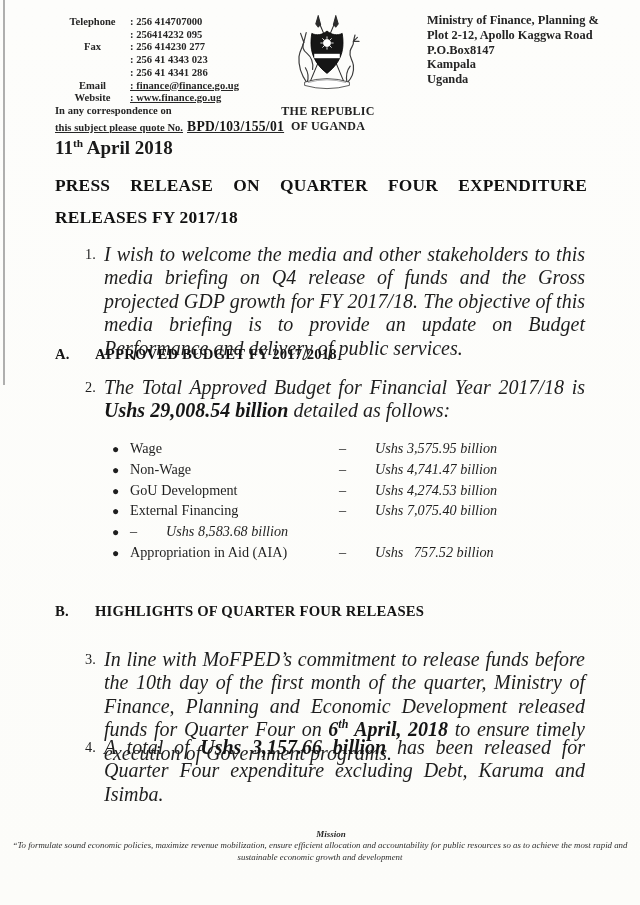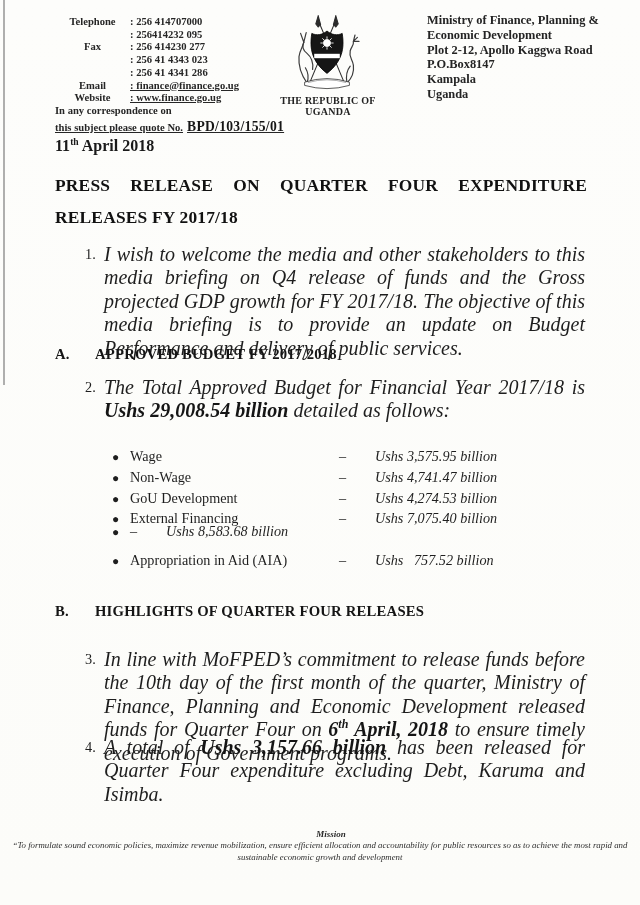--- a/index.html
+++ b/index.html
@@ -148,7 +148,6 @@
 
   <div class="lh-right">
     <div>Ministry of Finance, Planning &amp;</div>
-    <div>Economic Development</div>
     <div>Plot 2-12, Apollo Kaggwa Road</div>
     <div>P.O.Box8147</div>
     <div>Kampala</div>

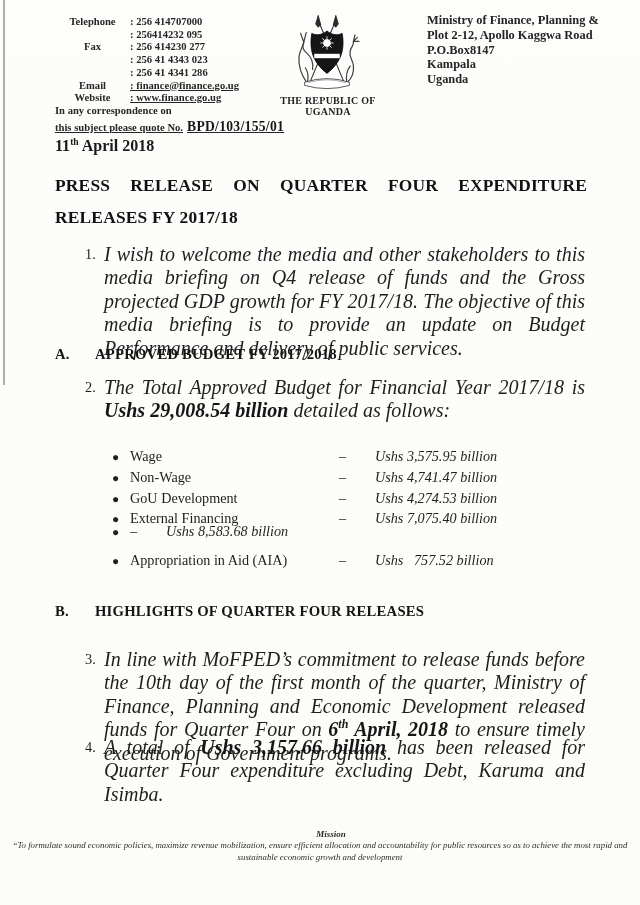--- a/index.html
+++ b/index.html
@@ -22,8 +22,8 @@
   .ref { font-size:13.6px; letter-spacing:.3px; margin-left:4px; color:#161616; }
 
   .emblem { position:absolute; left:286px; top:15px; width:82px; height:80px; }
-  .emblem-cap { position:absolute; left:272px; top:95px; width:112px; text-align:center;
-    font-size:10px; font-weight:bold; letter-spacing:.25px; color:#222; }
+  .emblem-cap { position:absolute; left:272px; top:104px; width:112px; text-align:center;
+    font-size:12px; font-weight:bold; letter-spacing:.25px; color:#222; }
 
   .lh-right { position:absolute; left:427px; top:13px; width:205px;
     font-size:12.4px; font-weight:bold; line-height:14.8px; color:#242424; }

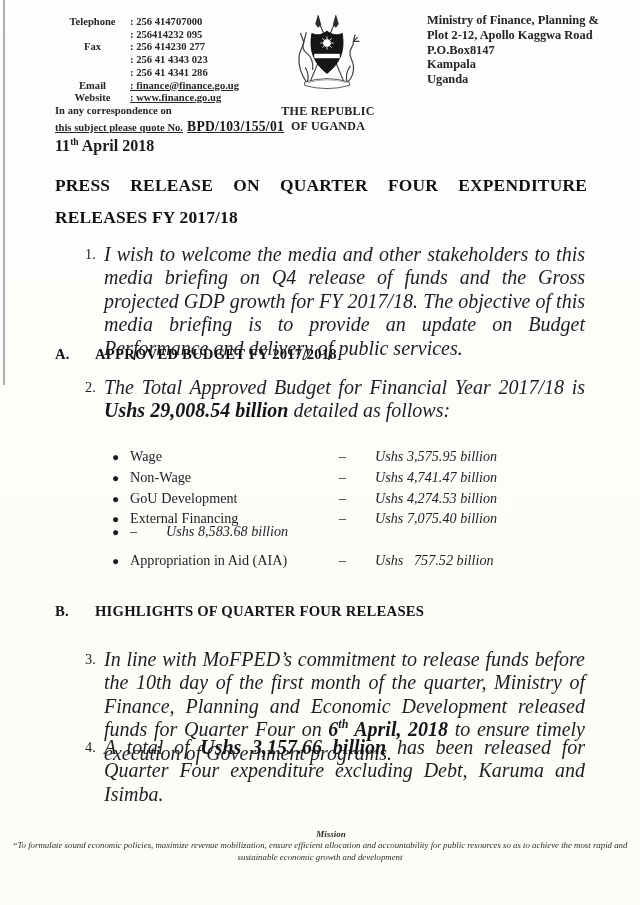--- a/index.html
+++ b/index.html
@@ -29,7 +29,7 @@
     font-size:12.4px; font-weight:bold; line-height:14.8px; color:#242424; }
 
   
-  .date { position:absolute; left:55px; top:137px; font-size:16px; font-weight:bold; color:#1a1a1a;text-align:right; }
+  .date { position:absolute; left:55px; top:137px; font-size:19px; font-weight:bold; color:#1a1a1a;text-align:right; }
   sup { font-size:60%; vertical-align:super; line-height:0; }
 
   .title { position:absolute; left:55px; top:170px; width:532px;

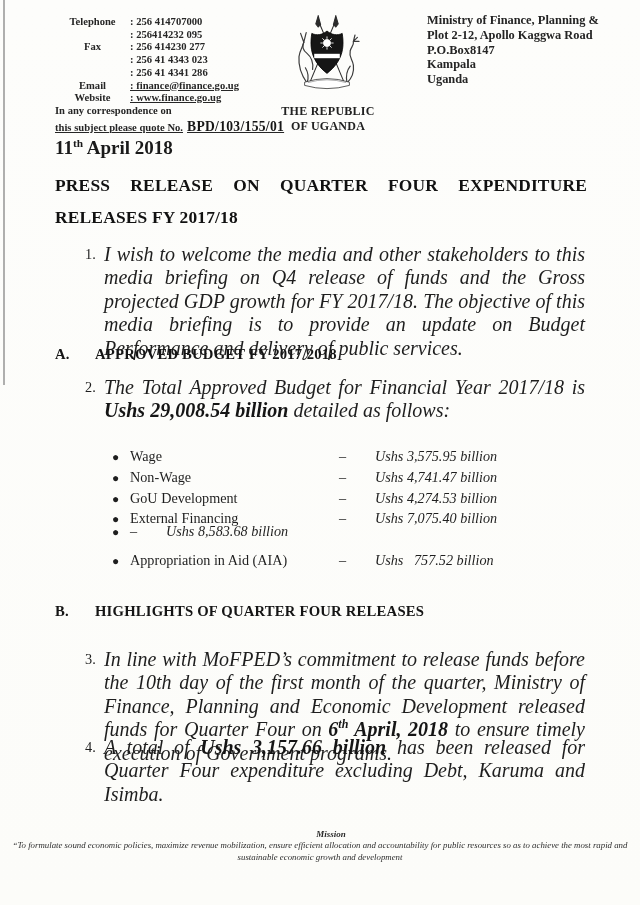--- a/index.html
+++ b/index.html
@@ -48,7 +48,7 @@
   .budget { position:absolute; left:112px; top:438px; width:462px; font-size:14.2px; }
   .b-row { display:flex; align-items:baseline; height:20.8px; line-height:20.8px; }
   .b-bullet { width:18px; flex:none; font-size:12px; }
-  .b-label { width:209px; flex:none;margin-top:8px; }
+  .b-label { width:209px; flex:none; }
   .b-dash { width:36px; flex:none; }
   .b-val { font-style:italic; white-space:pre; color:#1f1f1f; }
   .b-total .b-label, .b-total .b-val { font-weight:bold; font-style:normal; color:#141414; }

